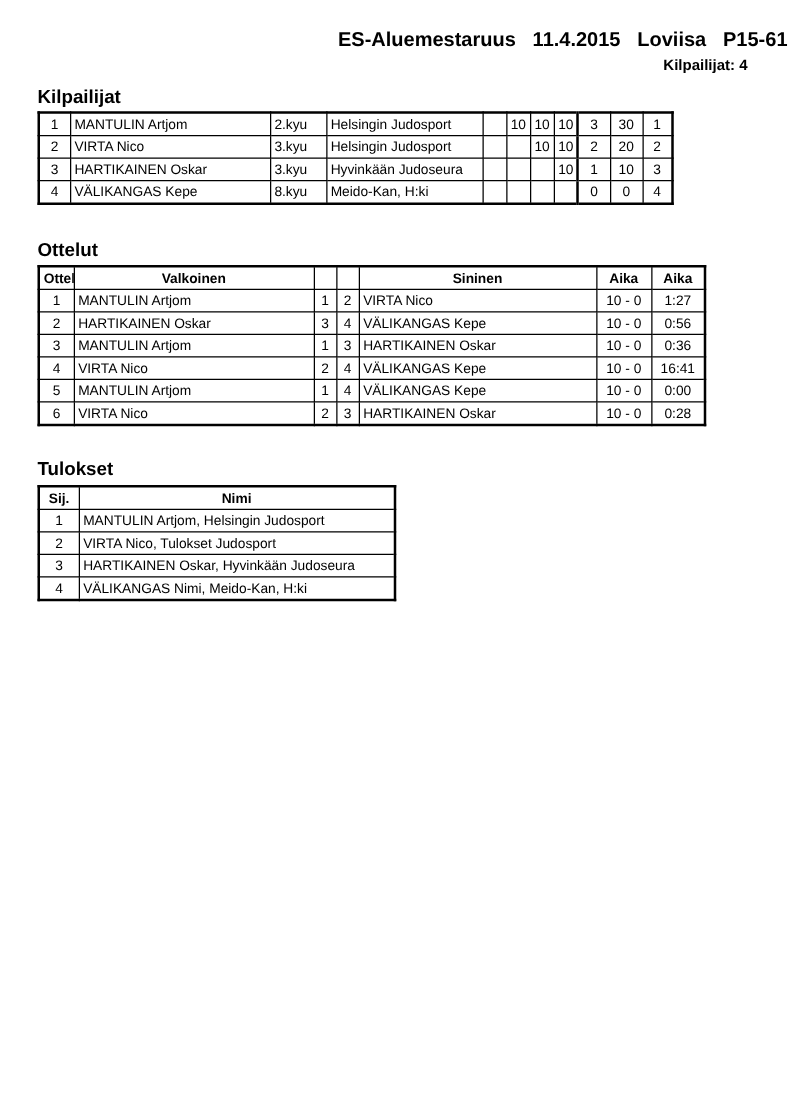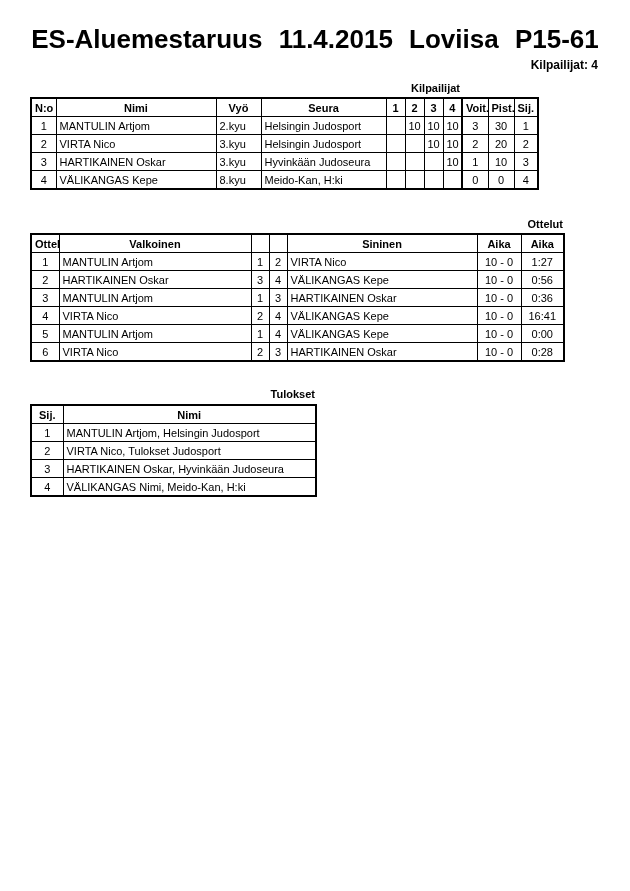--- a/index.html
+++ b/index.html
@@ -11,8 +11,8 @@
   }
   .title {
     padding-top:24px;
-    text-align:center;
-    font-size:26px;
+    text-align:right;
+    font-size:16px;
     font-weight:bold;
     word-spacing:9px;
   }

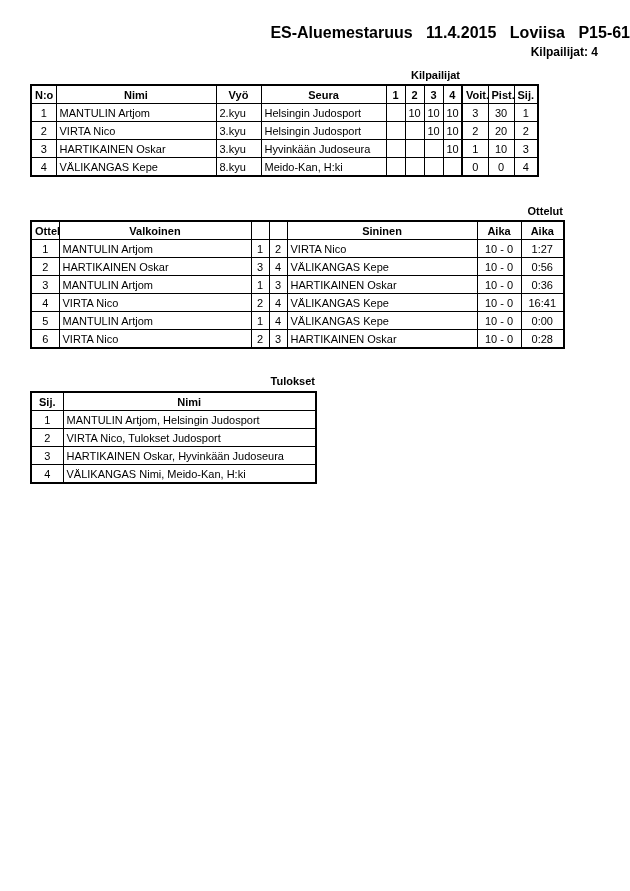--- a/index.html
+++ b/index.html
@@ -23,9 +23,9 @@
     margin:3px 32px 0 0;
   }
   .heading {
-    font-size:11px;
+    font-size:15px;
     font-weight:bold;
-    text-align:right;
+    text-align:left;
   }
   .heading.kilpailijat { margin:10px 0 3px 30px; width:430px; }
   .heading.ottelut     { margin:28px 0 3px 30px; width:533px; }

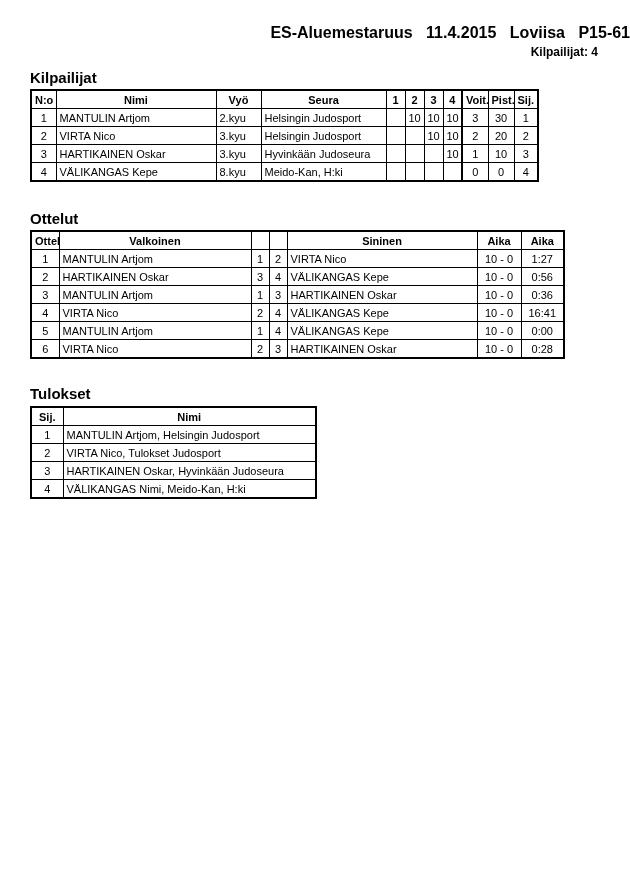--- a/index.html
+++ b/index.html
@@ -77,19 +77,6 @@
       <col style="width:24px">
   </colgroup>
   <tbody>
-      <tr>
-    <th class="l">N:o</th>
-    <th class="c">Nimi</th>
-    <th class="c">Vyö</th>
-    <th class="c">Seura</th>
-    <th class="c">1</th>
-    <th class="c">2</th>
-    <th class="c">3</th>
-    <th class="c">4</th>
-    <th class="c sep">Voit.</th>
-    <th class="c">Pist.</th>
-    <th class="c">Sij.</th>
-  </tr>
   <tr>
     <td class="c">1</td>
     <td class="l">MANTULIN Artjom</td>

